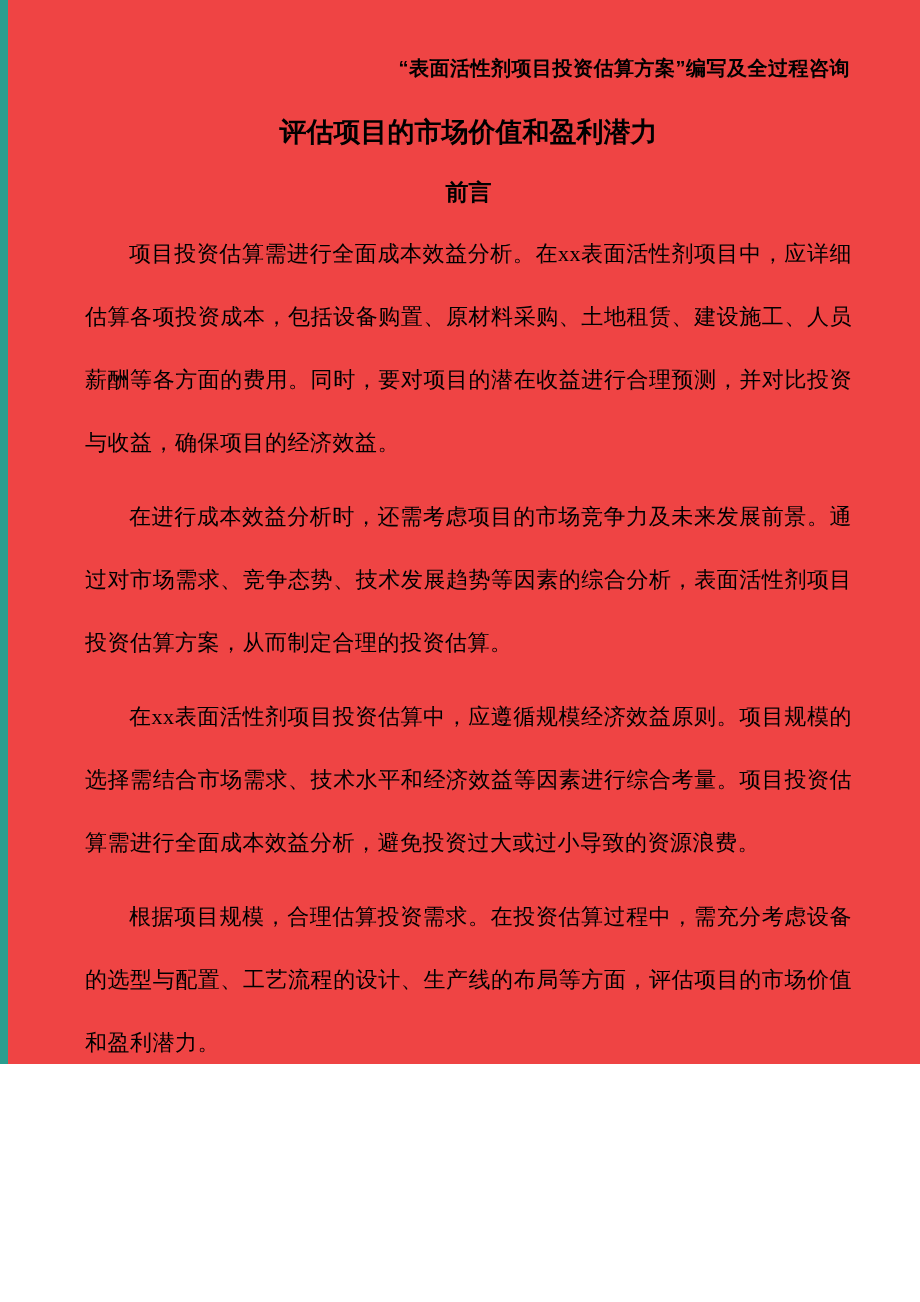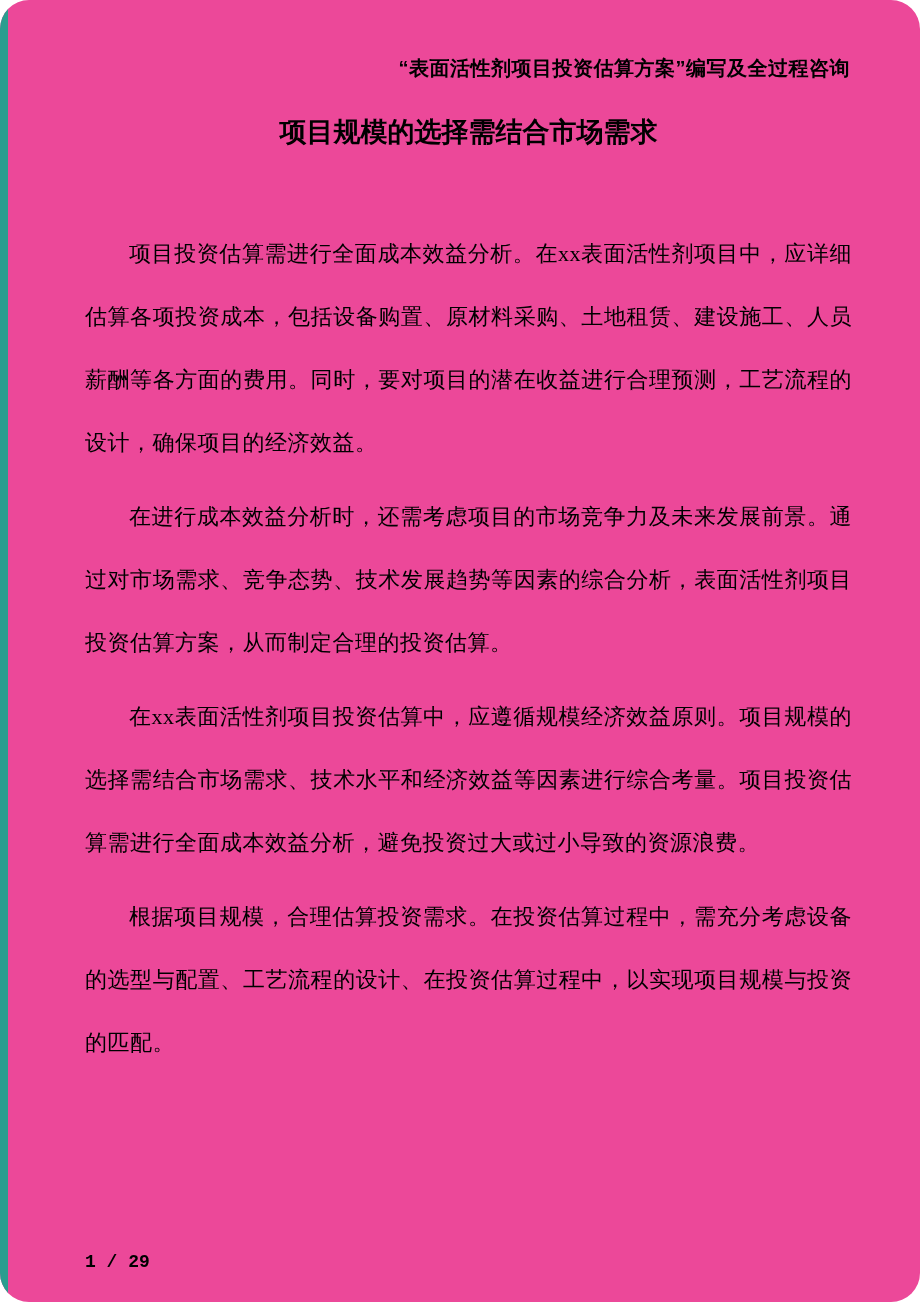--- a/index.html
+++ b/index.html
@@ -10,12 +10,11 @@
   .page {
     position: relative;
     width: 920px;
-    height: 1302px;
-    background: #ec4899;
+    height: 1064px;
+    background: #ef4444;
     overflow: hidden;
     font-family: "Liberation Serif", "DejaVu Serif", serif;
     color: #000000;
-    border-radius: 29px;
   }
   .left-accent-bar {
     position: absolute;

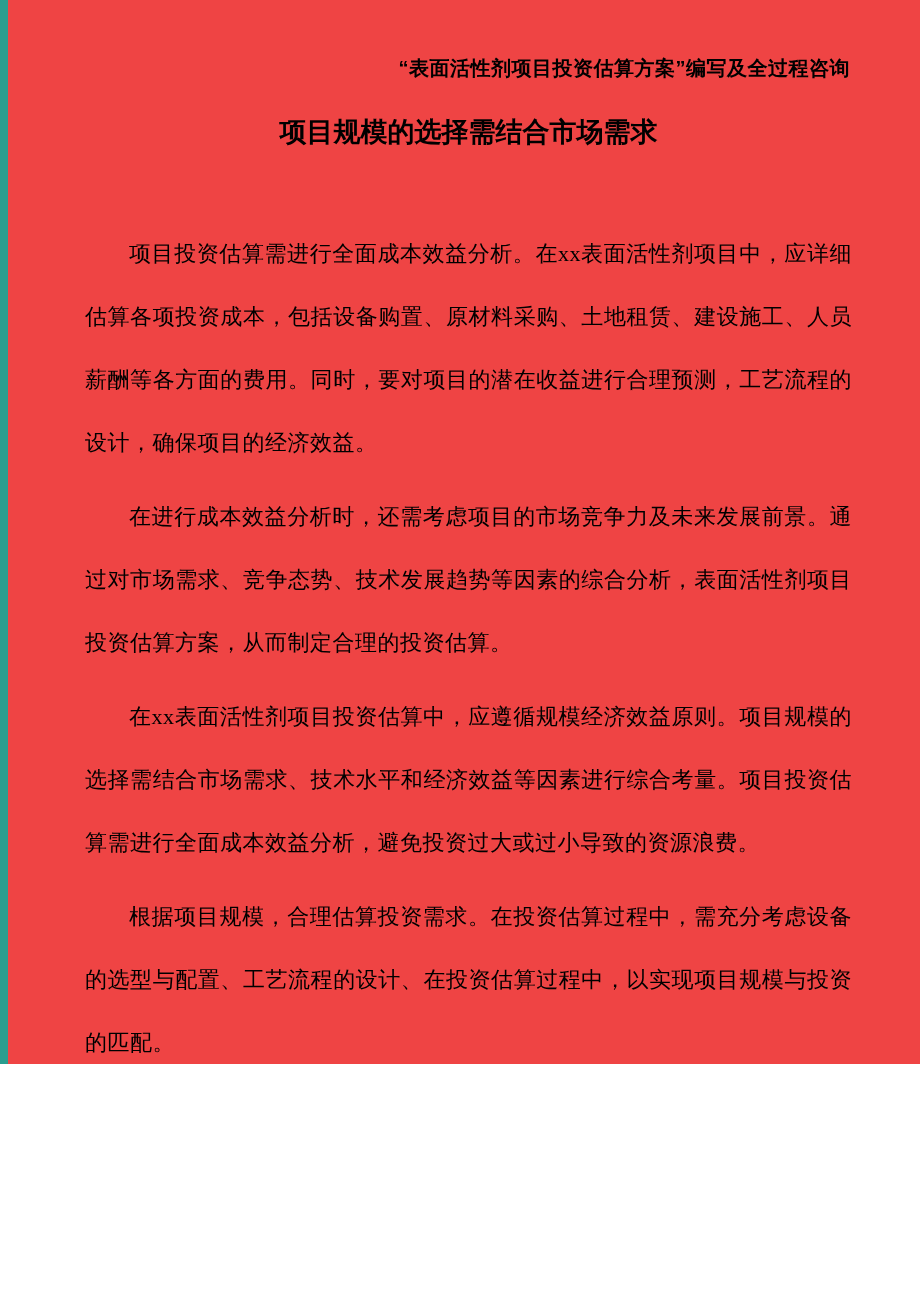--- a/index.html
+++ b/index.html
@@ -93,7 +93,7 @@
 
   <div class="header-note">“表面活性剂项目投资估算方案”编写及全过程咨询</div>
 
-  <div class="doc-title">项目规模的选择需结合市场需求</div>
+  <div class="doc-title">评估项目的市场价值和盈利潜力</div>
 
 
   <div class="doc-body">

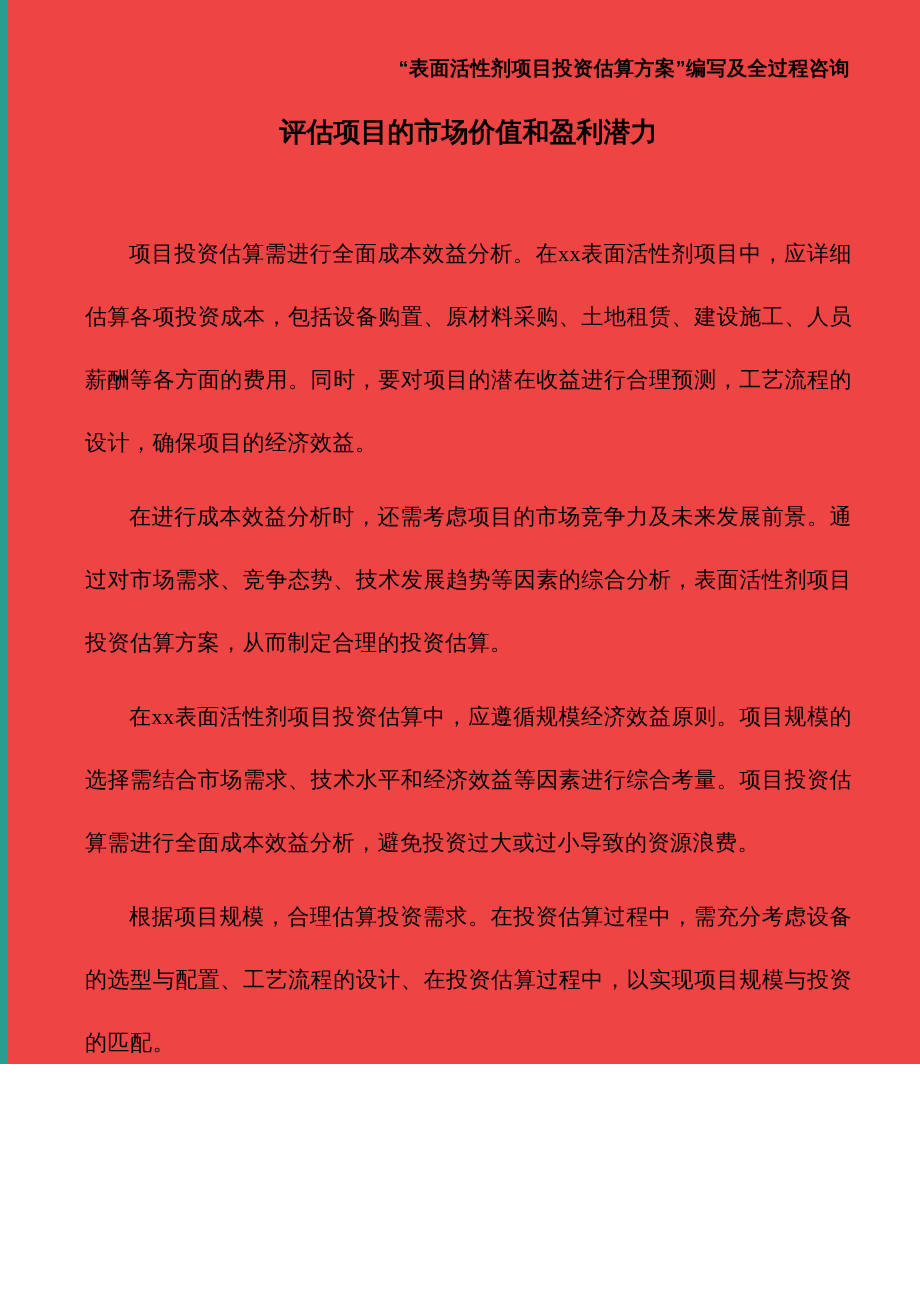--- a/index.html
+++ b/index.html
@@ -95,6 +95,7 @@
 
   <div class="doc-title">评估项目的市场价值和盈利潜力</div>
 
+  <div class="section-heading">前言</div>
 
   <div class="doc-body">
     <p>项目投资估算需进行全面成本效益分析。在xx表面活性剂项目中，应详细估算各项投资成本，包括设备购置、原材料采购、土地租赁、建设施工、人员薪酬等各方面的费用。同时，要对项目的潜在收益进行合理预测，工艺流程的设计，确保项目的经济效益。</p>

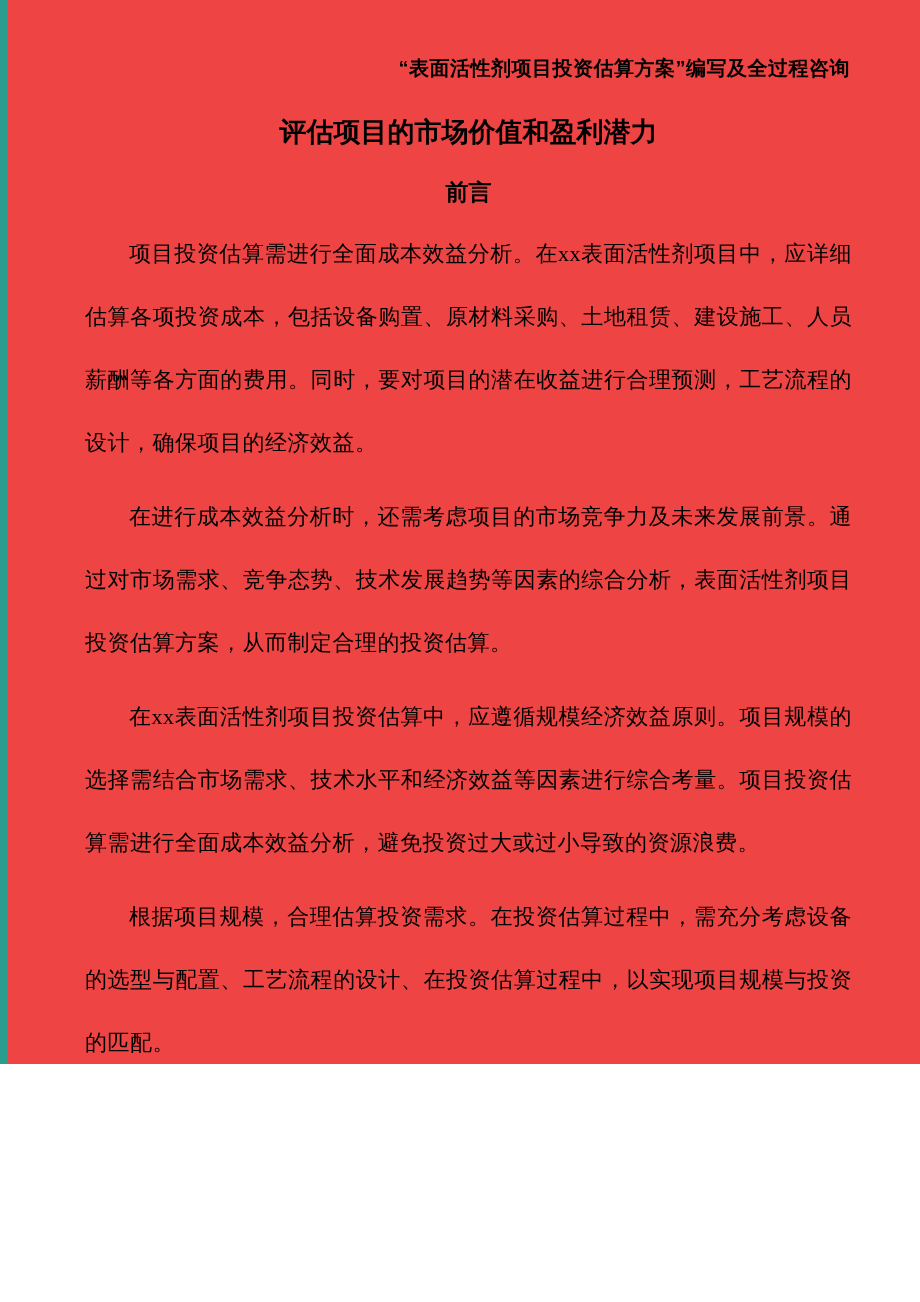--- a/index.html
+++ b/index.html
@@ -98,7 +98,7 @@
   <div class="section-heading">前言</div>
 
   <div class="doc-body">
-    <p>项目投资估算需进行全面成本效益分析。在xx表面活性剂项目中，应详细估算各项投资成本，包括设备购置、原材料采购、土地租赁、建设施工、人员薪酬等各方面的费用。同时，要对项目的潜在收益进行合理预测，工艺流程的设计，确保项目的经济效益。</p>
+    <p>项目投资估算需进行全面成本效益分析。在xx表面活性剂项目中，应详细估算各项投资成本，包括设备购置、原材料采购、土地租赁、建设施工、人员薪酬等各方面的费用。同时，要对项目的潜在收益进行合理预测，并对比投资与收益，确保项目的经济效益。</p>
     <p>在进行成本效益分析时，还需考虑项目的市场竞争力及未来发展前景。通过对市场需求、竞争态势、技术发展趋势等因素的综合分析，表面活性剂项目投资估算方案，从而制定合理的投资估算。</p>
     <p>在xx表面活性剂项目投资估算中，应遵循规模经济效益原则。项目规模的选择需结合市场需求、技术水平和经济效益等因素进行综合考量。项目投资估算需进行全面成本效益分析，避免投资过大或过小导致的资源浪费。</p>
     <p>根据项目规模，合理估算投资需求。在投资估算过程中，需充分考虑设备的选型与配置、工艺流程的设计、在投资估算过程中，以实现项目规模与投资的匹配。</p>

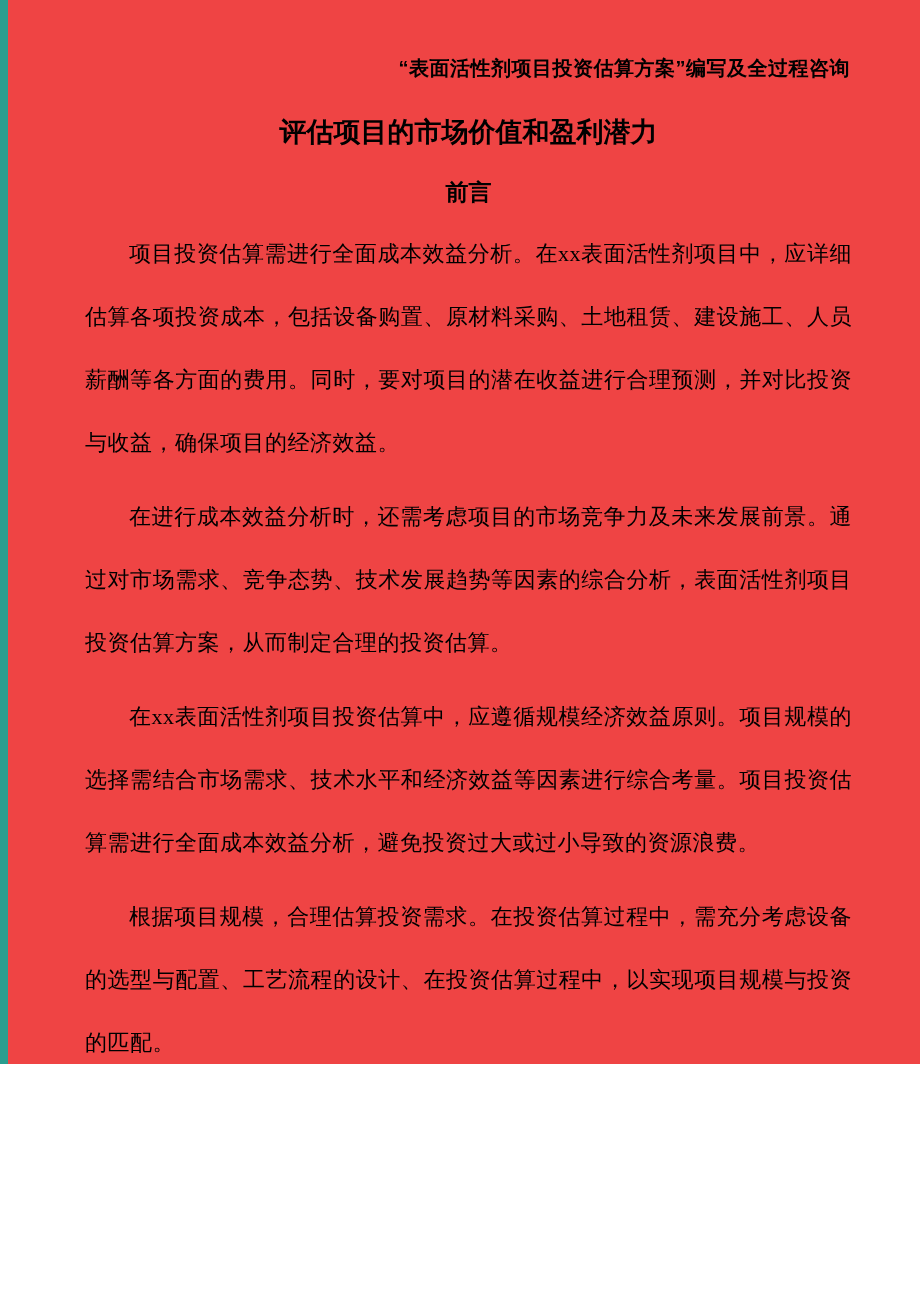--- a/index.html
+++ b/index.html
@@ -101,7 +101,7 @@
     <p>项目投资估算需进行全面成本效益分析。在xx表面活性剂项目中，应详细估算各项投资成本，包括设备购置、原材料采购、土地租赁、建设施工、人员薪酬等各方面的费用。同时，要对项目的潜在收益进行合理预测，并对比投资与收益，确保项目的经济效益。</p>
     <p>在进行成本效益分析时，还需考虑项目的市场竞争力及未来发展前景。通过对市场需求、竞争态势、技术发展趋势等因素的综合分析，表面活性剂项目投资估算方案，从而制定合理的投资估算。</p>
     <p>在xx表面活性剂项目投资估算中，应遵循规模经济效益原则。项目规模的选择需结合市场需求、技术水平和经济效益等因素进行综合考量。项目投资估算需进行全面成本效益分析，避免投资过大或过小导致的资源浪费。</p>
-    <p>根据项目规模，合理估算投资需求。在投资估算过程中，需充分考虑设备的选型与配置、工艺流程的设计、在投资估算过程中，以实现项目规模与投资的匹配。</p>
+    <p>根据项目规模，合理估算投资需求。在投资估算过程中，需充分考虑设备的选型与配置、工艺流程的设计、生产线的布局等方面，评估项目的市场价值和盈利潜力。</p>
   </div>
 
   <div class="page-footer">1 / 29</div>

